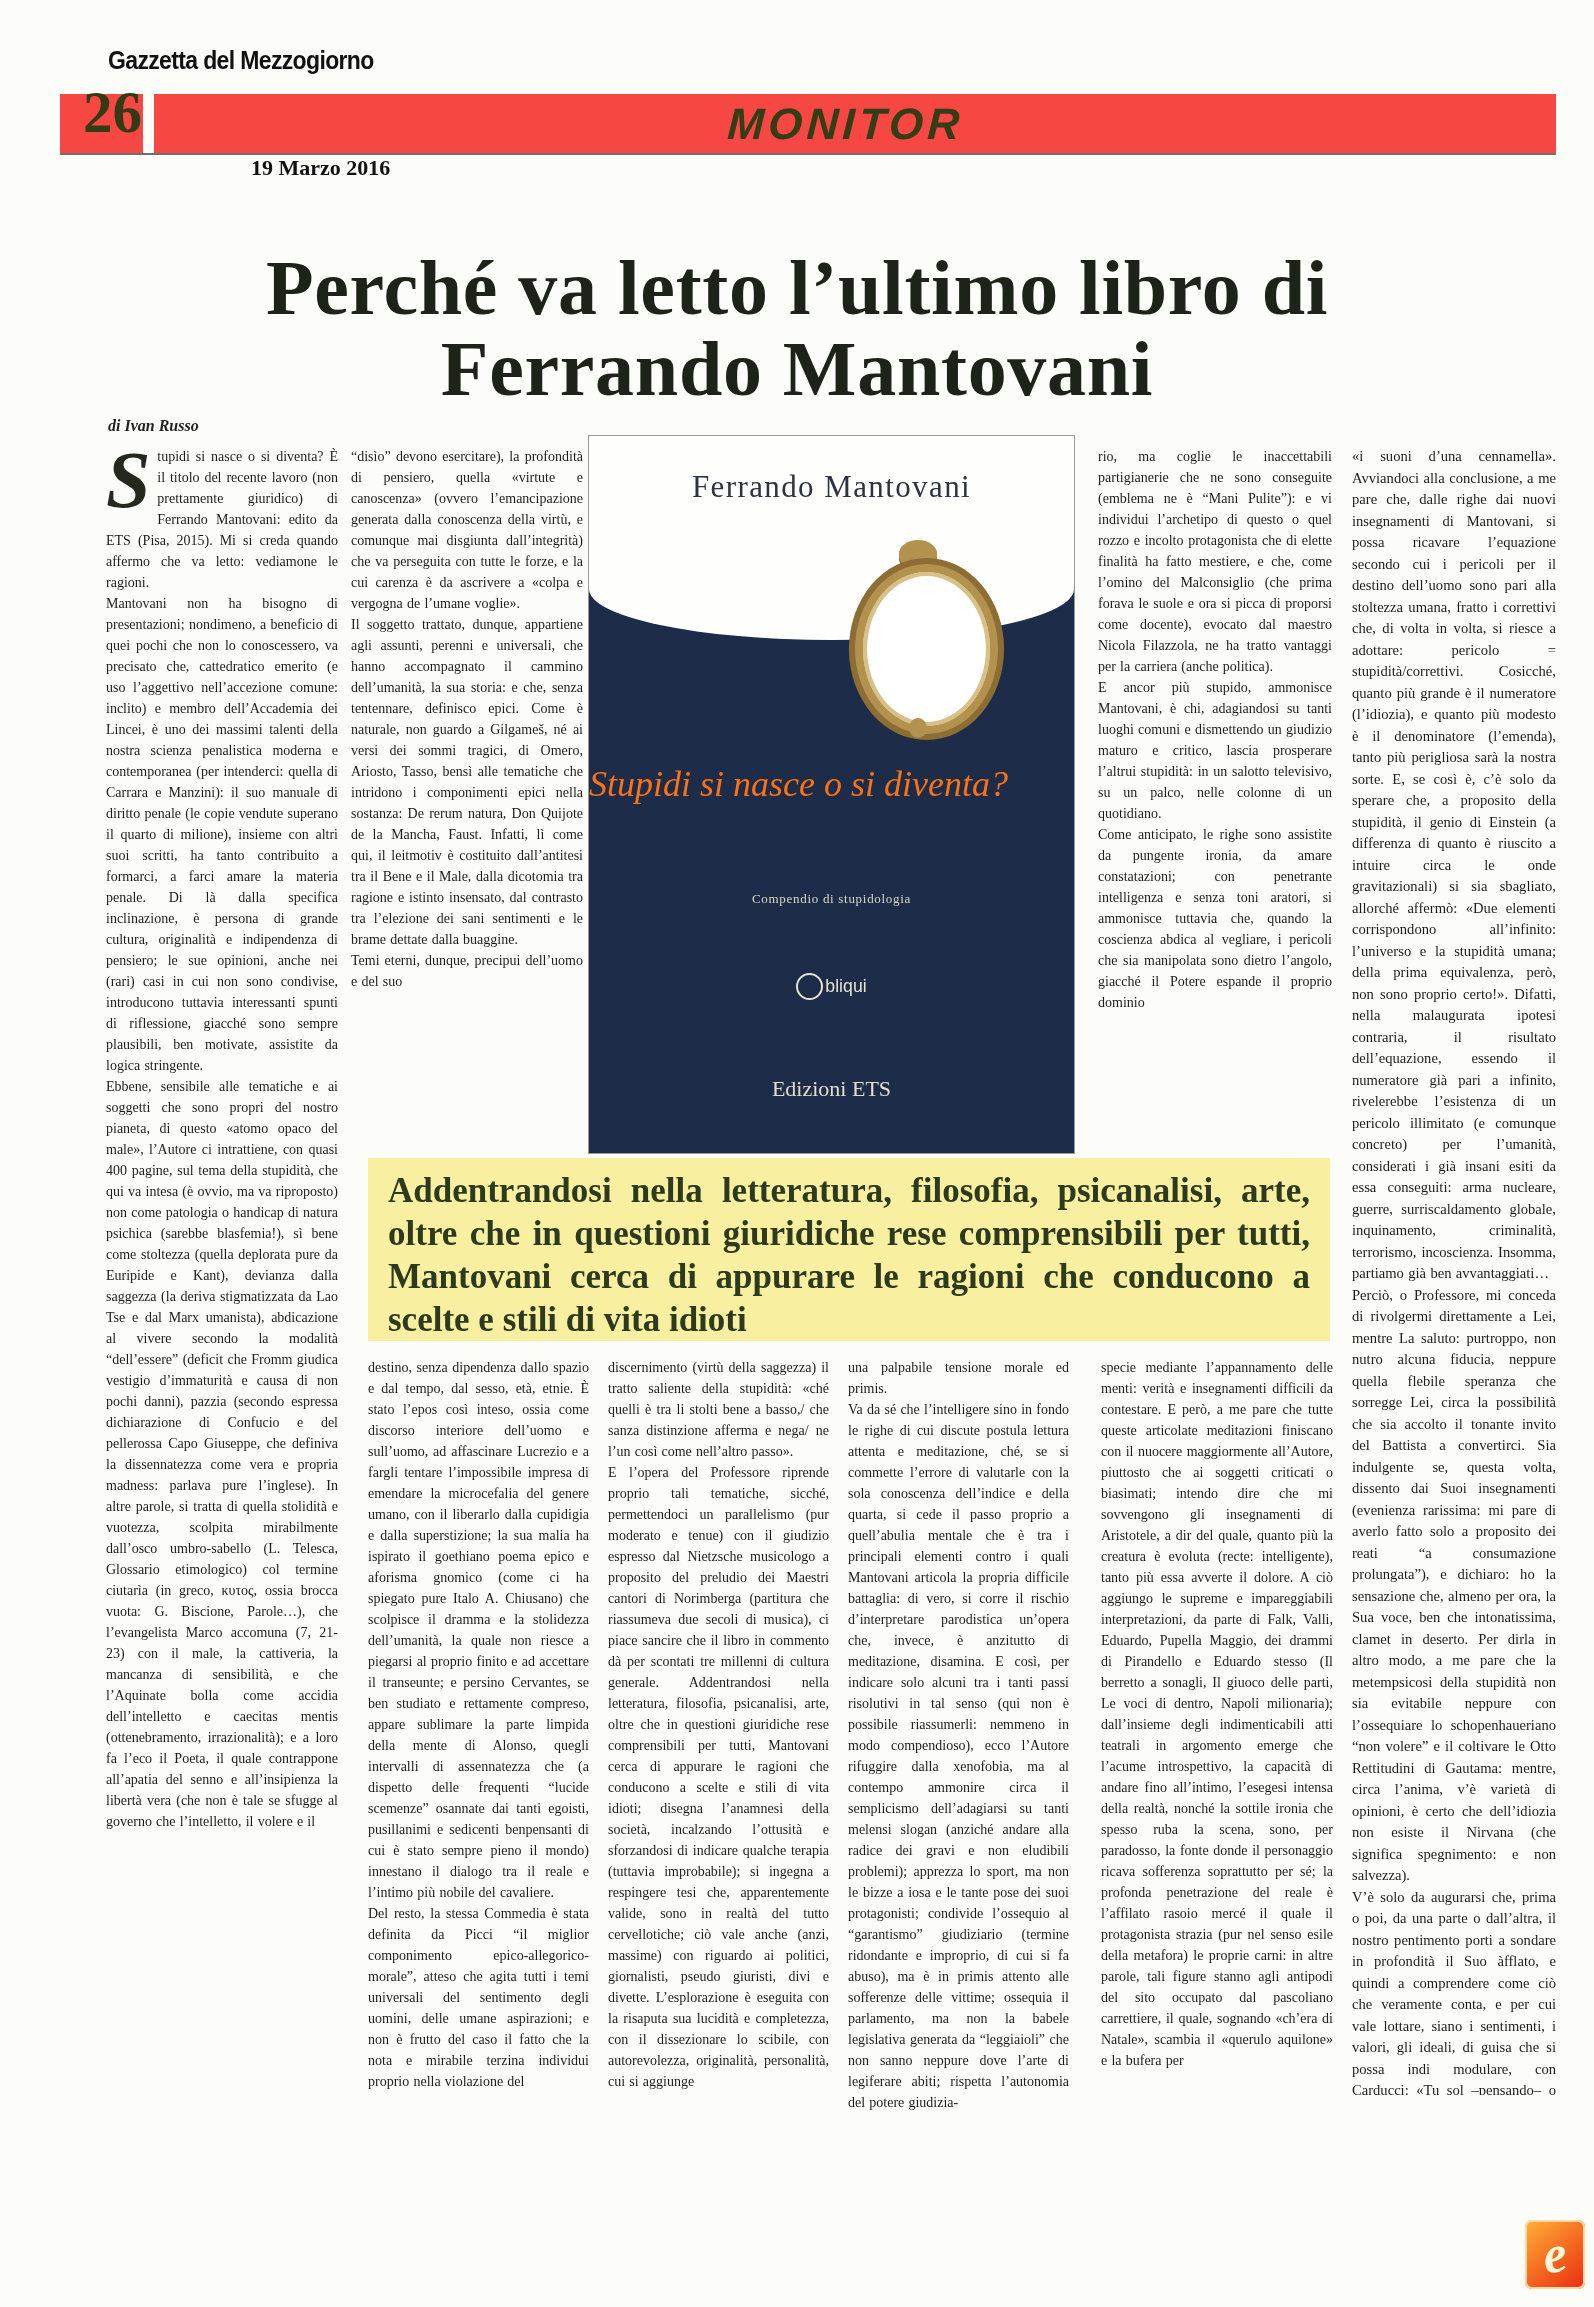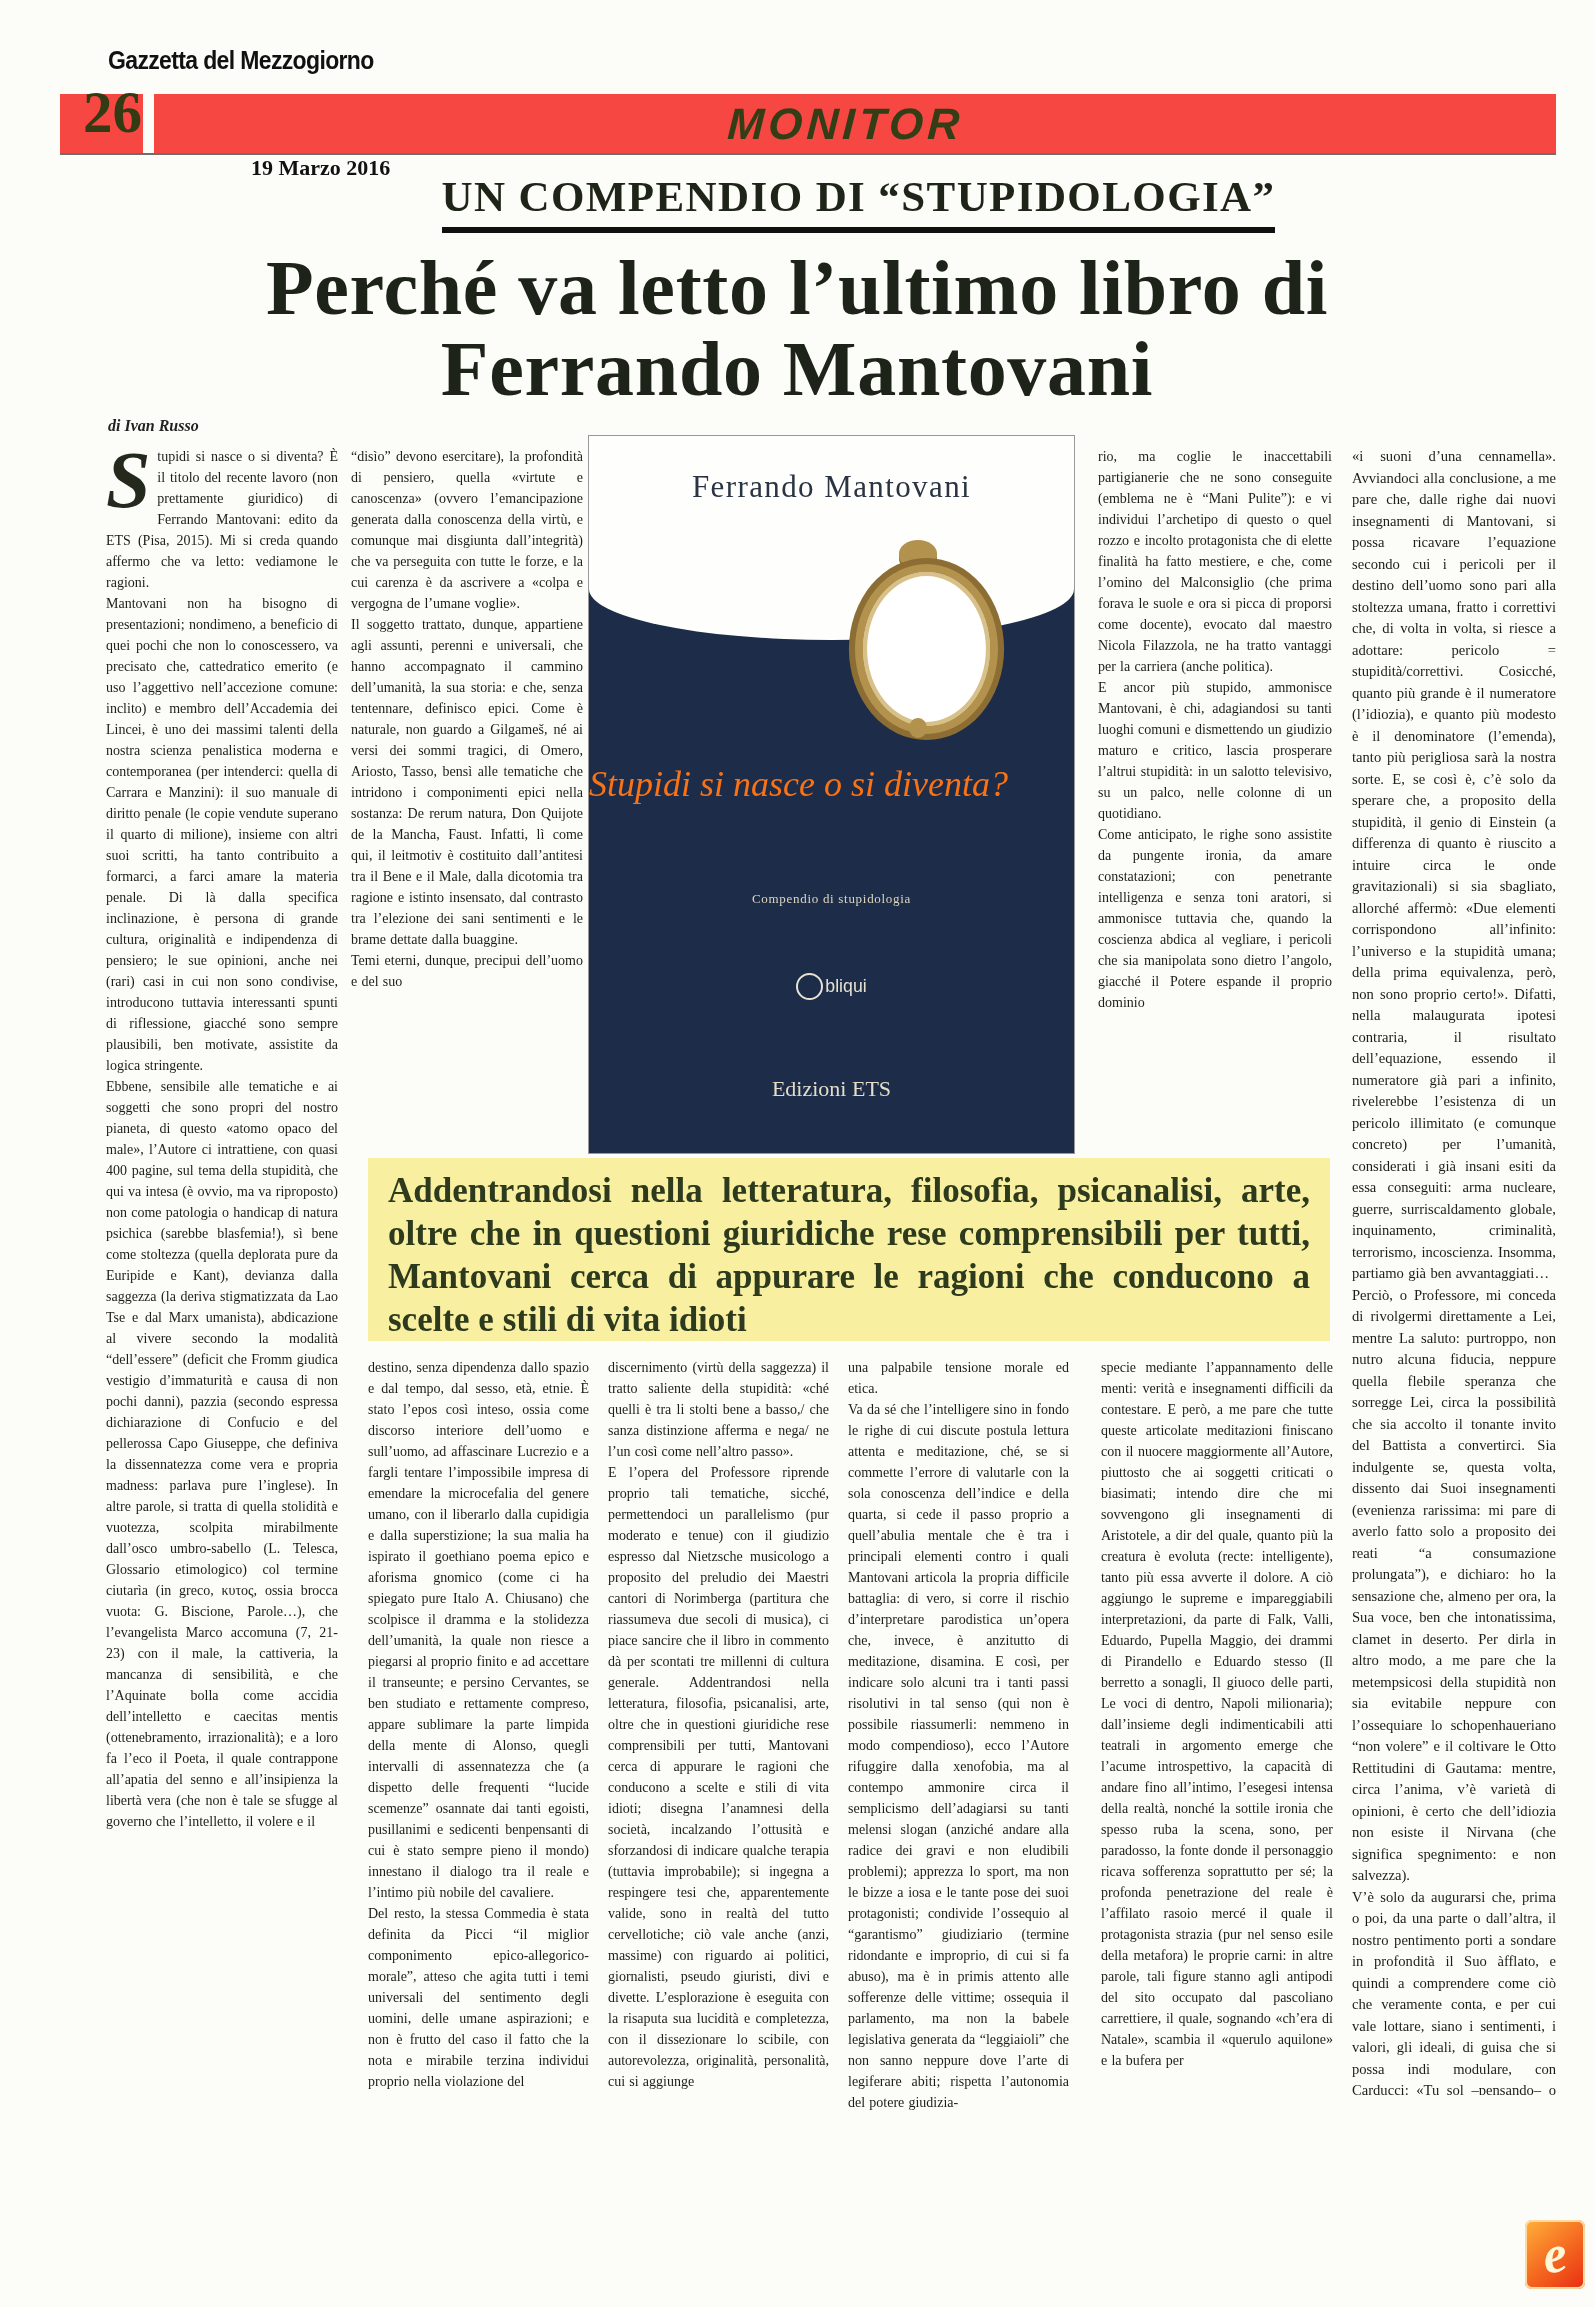--- a/index.html
+++ b/index.html
@@ -82,9 +82,6 @@
   <div class="page-number">26</div>
   <div class="section-title">MONITOR</div>
   <div class="date">19 Marzo 2016</div>
-  <div class="kicker">
-    <span>UN COMPENDIO DI “STUPIDOLOGIA”</span>
-  </div>
   <div class="headline">Perché va letto l’ultimo libro di Ferrando Mantovani</div>
   <div class="byline">di Ivan Russo</div>
 

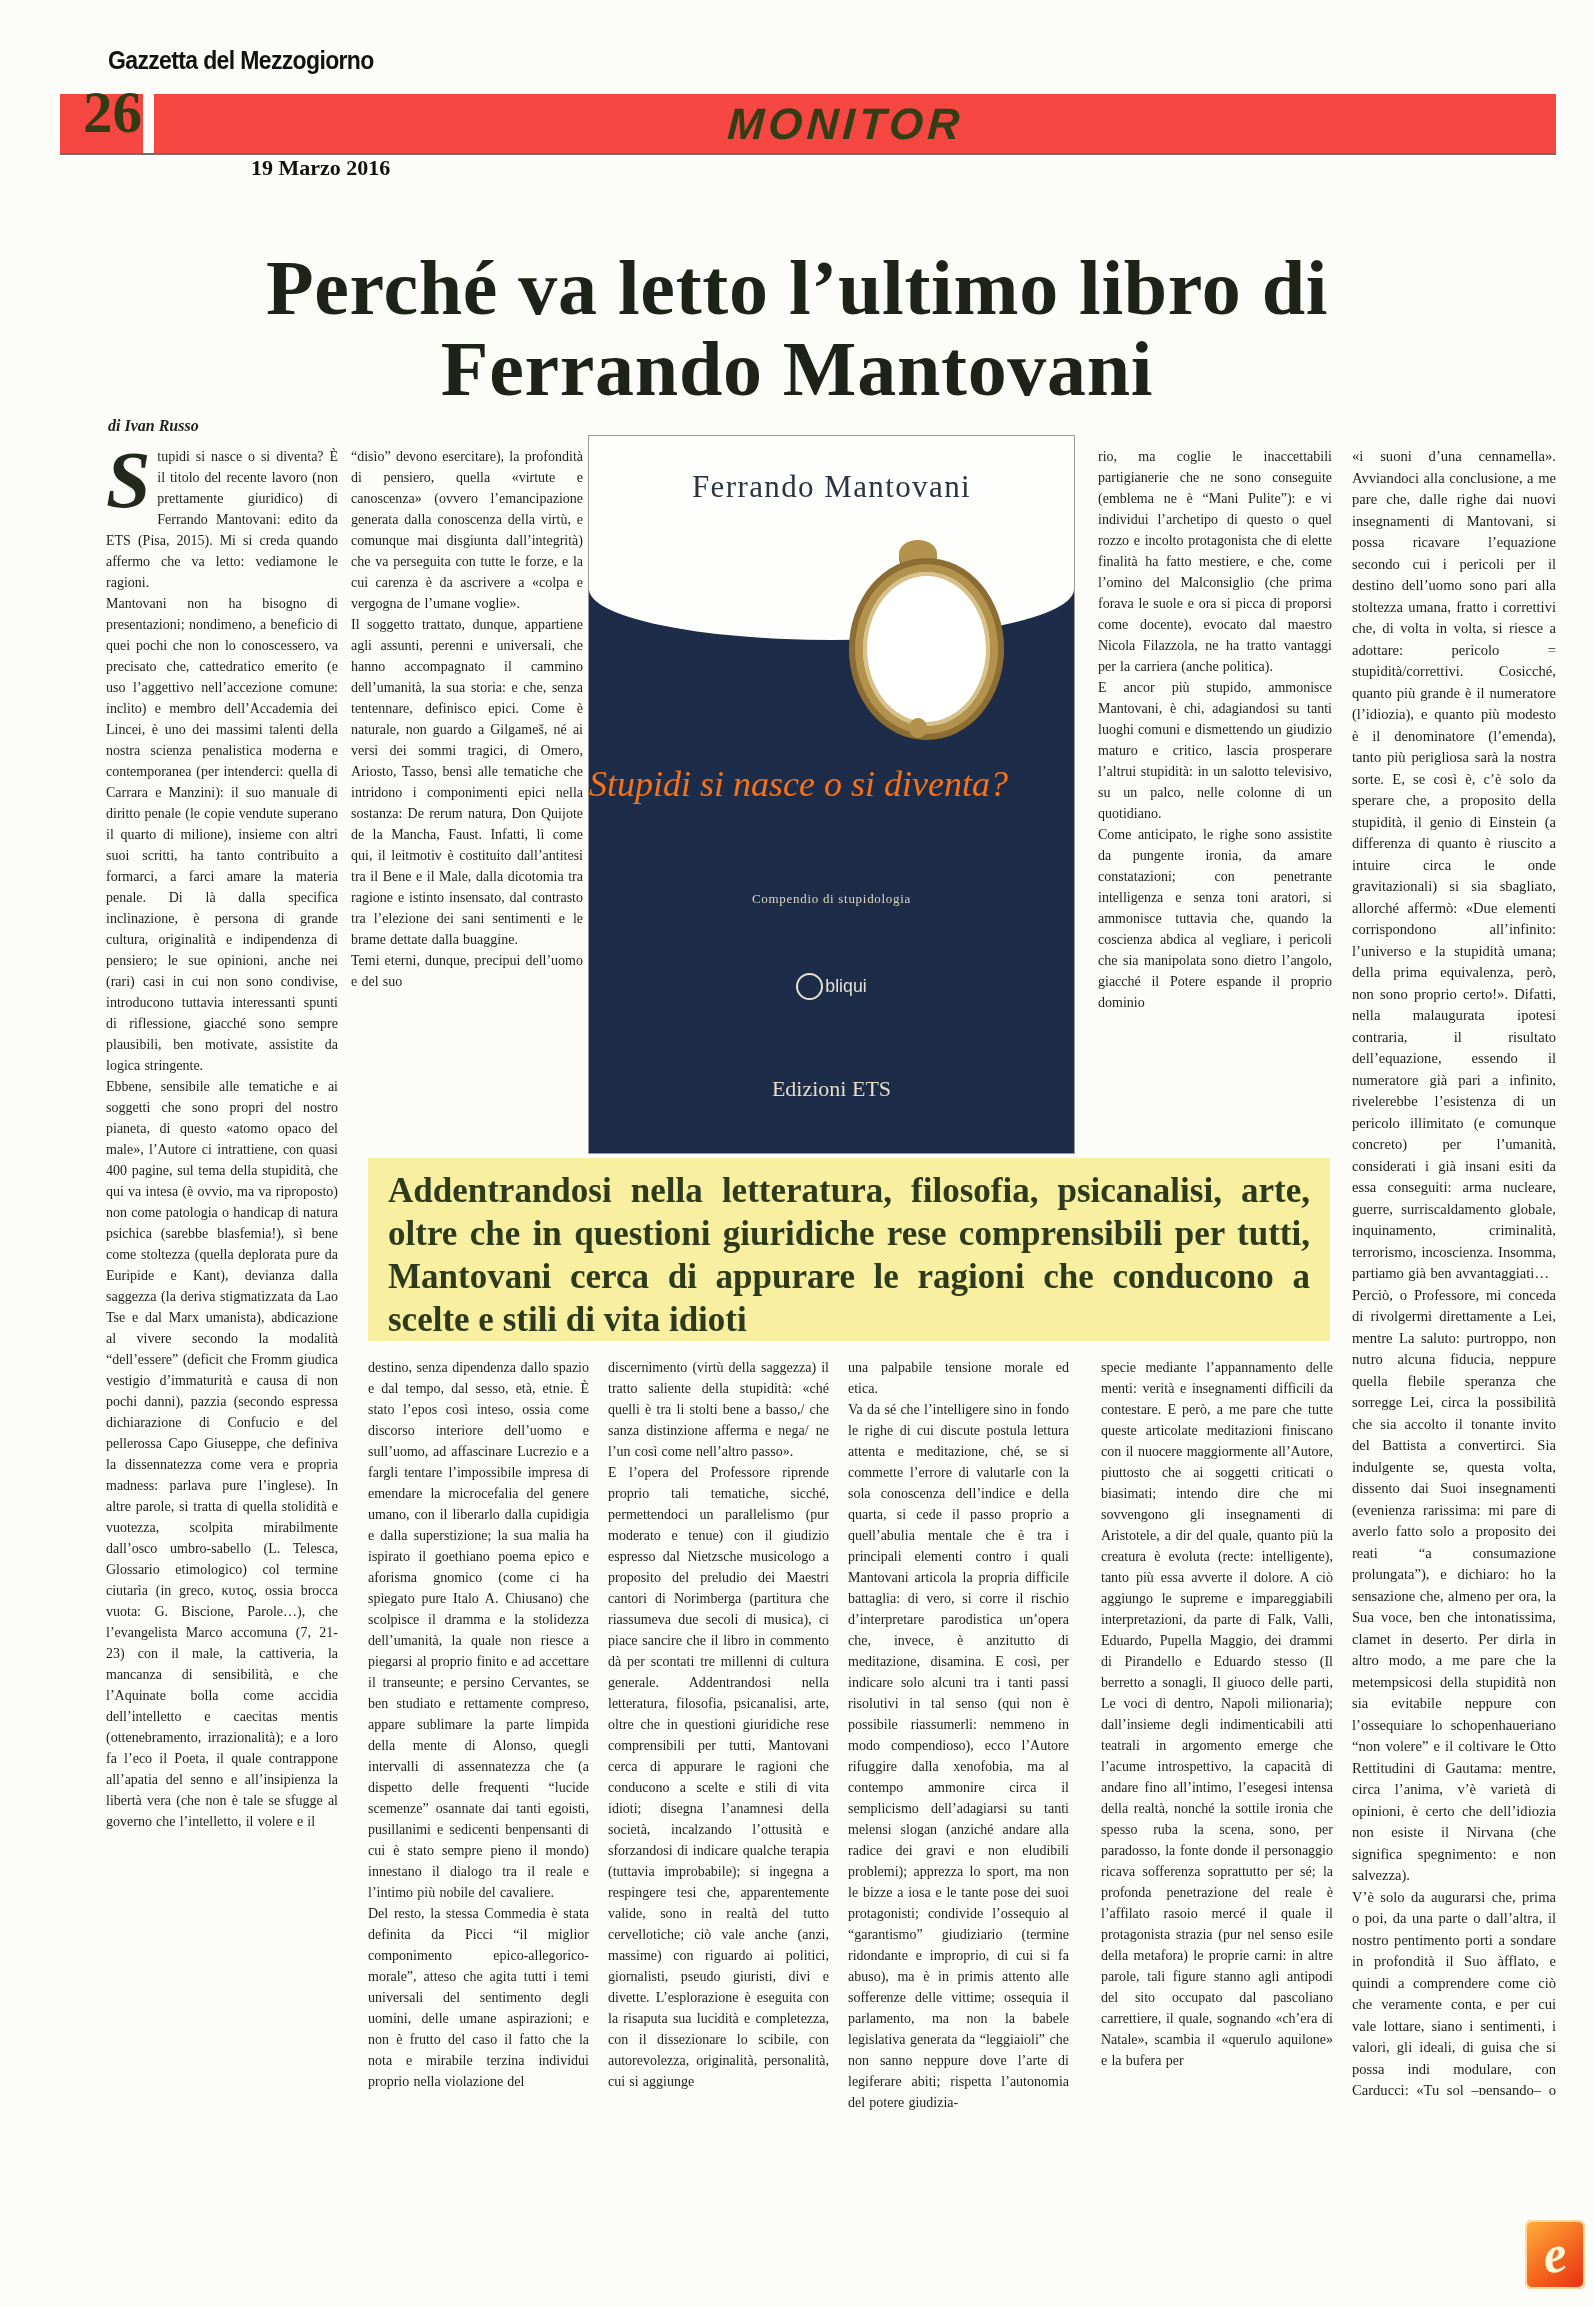--- a/index.html
+++ b/index.html
@@ -126,7 +126,7 @@
     <p>E l’opera del Professore riprende proprio tali tematiche, sicché, permettendoci un parallelismo (pur moderato e tenue) con il giudizio espresso dal Nietzsche musicologo a proposito del preludio dei Maestri cantori di Norimberga (partitura che riassumeva due secoli di musica), ci piace sancire che il libro in commento dà per scontati tre millenni di cultura generale. Addentrandosi nella letteratura, filosofia, psicanalisi, arte, oltre che in questioni giuridiche rese comprensibili per tutti, Mantovani cerca di appurare le ragioni che conducono a scelte e stili di vita idioti; disegna l’anamnesi della società, incalzando l’ottusità e sforzandosi di indicare qualche terapia (tuttavia improbabile); si ingegna a respingere tesi che, apparentemente valide, sono in realtà del tutto cervellotiche; ciò vale anche (anzi, massime) con riguardo ai politici, giornalisti, pseudo giuristi, divi e divette. L’esplorazione è eseguita con la risaputa sua lucidità e completezza, con il dissezionare lo scibile, con autorevolezza, originalità, personalità, cui si aggiunge</p>
   </div>
   <div class="col col-d-lo">
-    <p>una palpabile tensione morale ed etica.</p>
+    <p>una palpabile tensione morale ed primis.</p>
     <p>Va da sé che l’intelligere sino in fondo le righe di cui discute postula lettura attenta e meditazione, ché, se si commette l’errore di valutarle con la sola conoscenza dell’indice e della quarta, si cede il passo proprio a quell’abulia mentale che è tra i principali elementi contro i quali Mantovani articola la propria difficile battaglia: di vero, si corre il rischio d’interpretare parodistica un’opera che, invece, è anzitutto di meditazione, disamina. E così, per indicare solo alcuni tra i tanti passi risolutivi in tal senso (qui non è possibile riassumerli: nemmeno in modo compendioso), ecco l’Autore rifuggire dalla xenofobia, ma al contempo ammonire circa il semplicismo dell’adagiarsi su tanti melensi slogan (anziché andare alla radice dei gravi e non eludibili problemi); apprezza lo sport, ma non le bizze a iosa e le tante pose dei suoi protagonisti; condivide l’ossequio al “garantismo” giudiziario (termine ridondante e improprio, di cui si fa abuso), ma è in primis attento alle sofferenze delle vittime; ossequia il parlamento, ma non la babele legislativa generata da “leggiaioli” che non sanno neppure dove l’arte di legiferare abiti; rispetta l’autonomia del potere giudizia-</p>
   </div>
   <div class="col col-e-lo">

